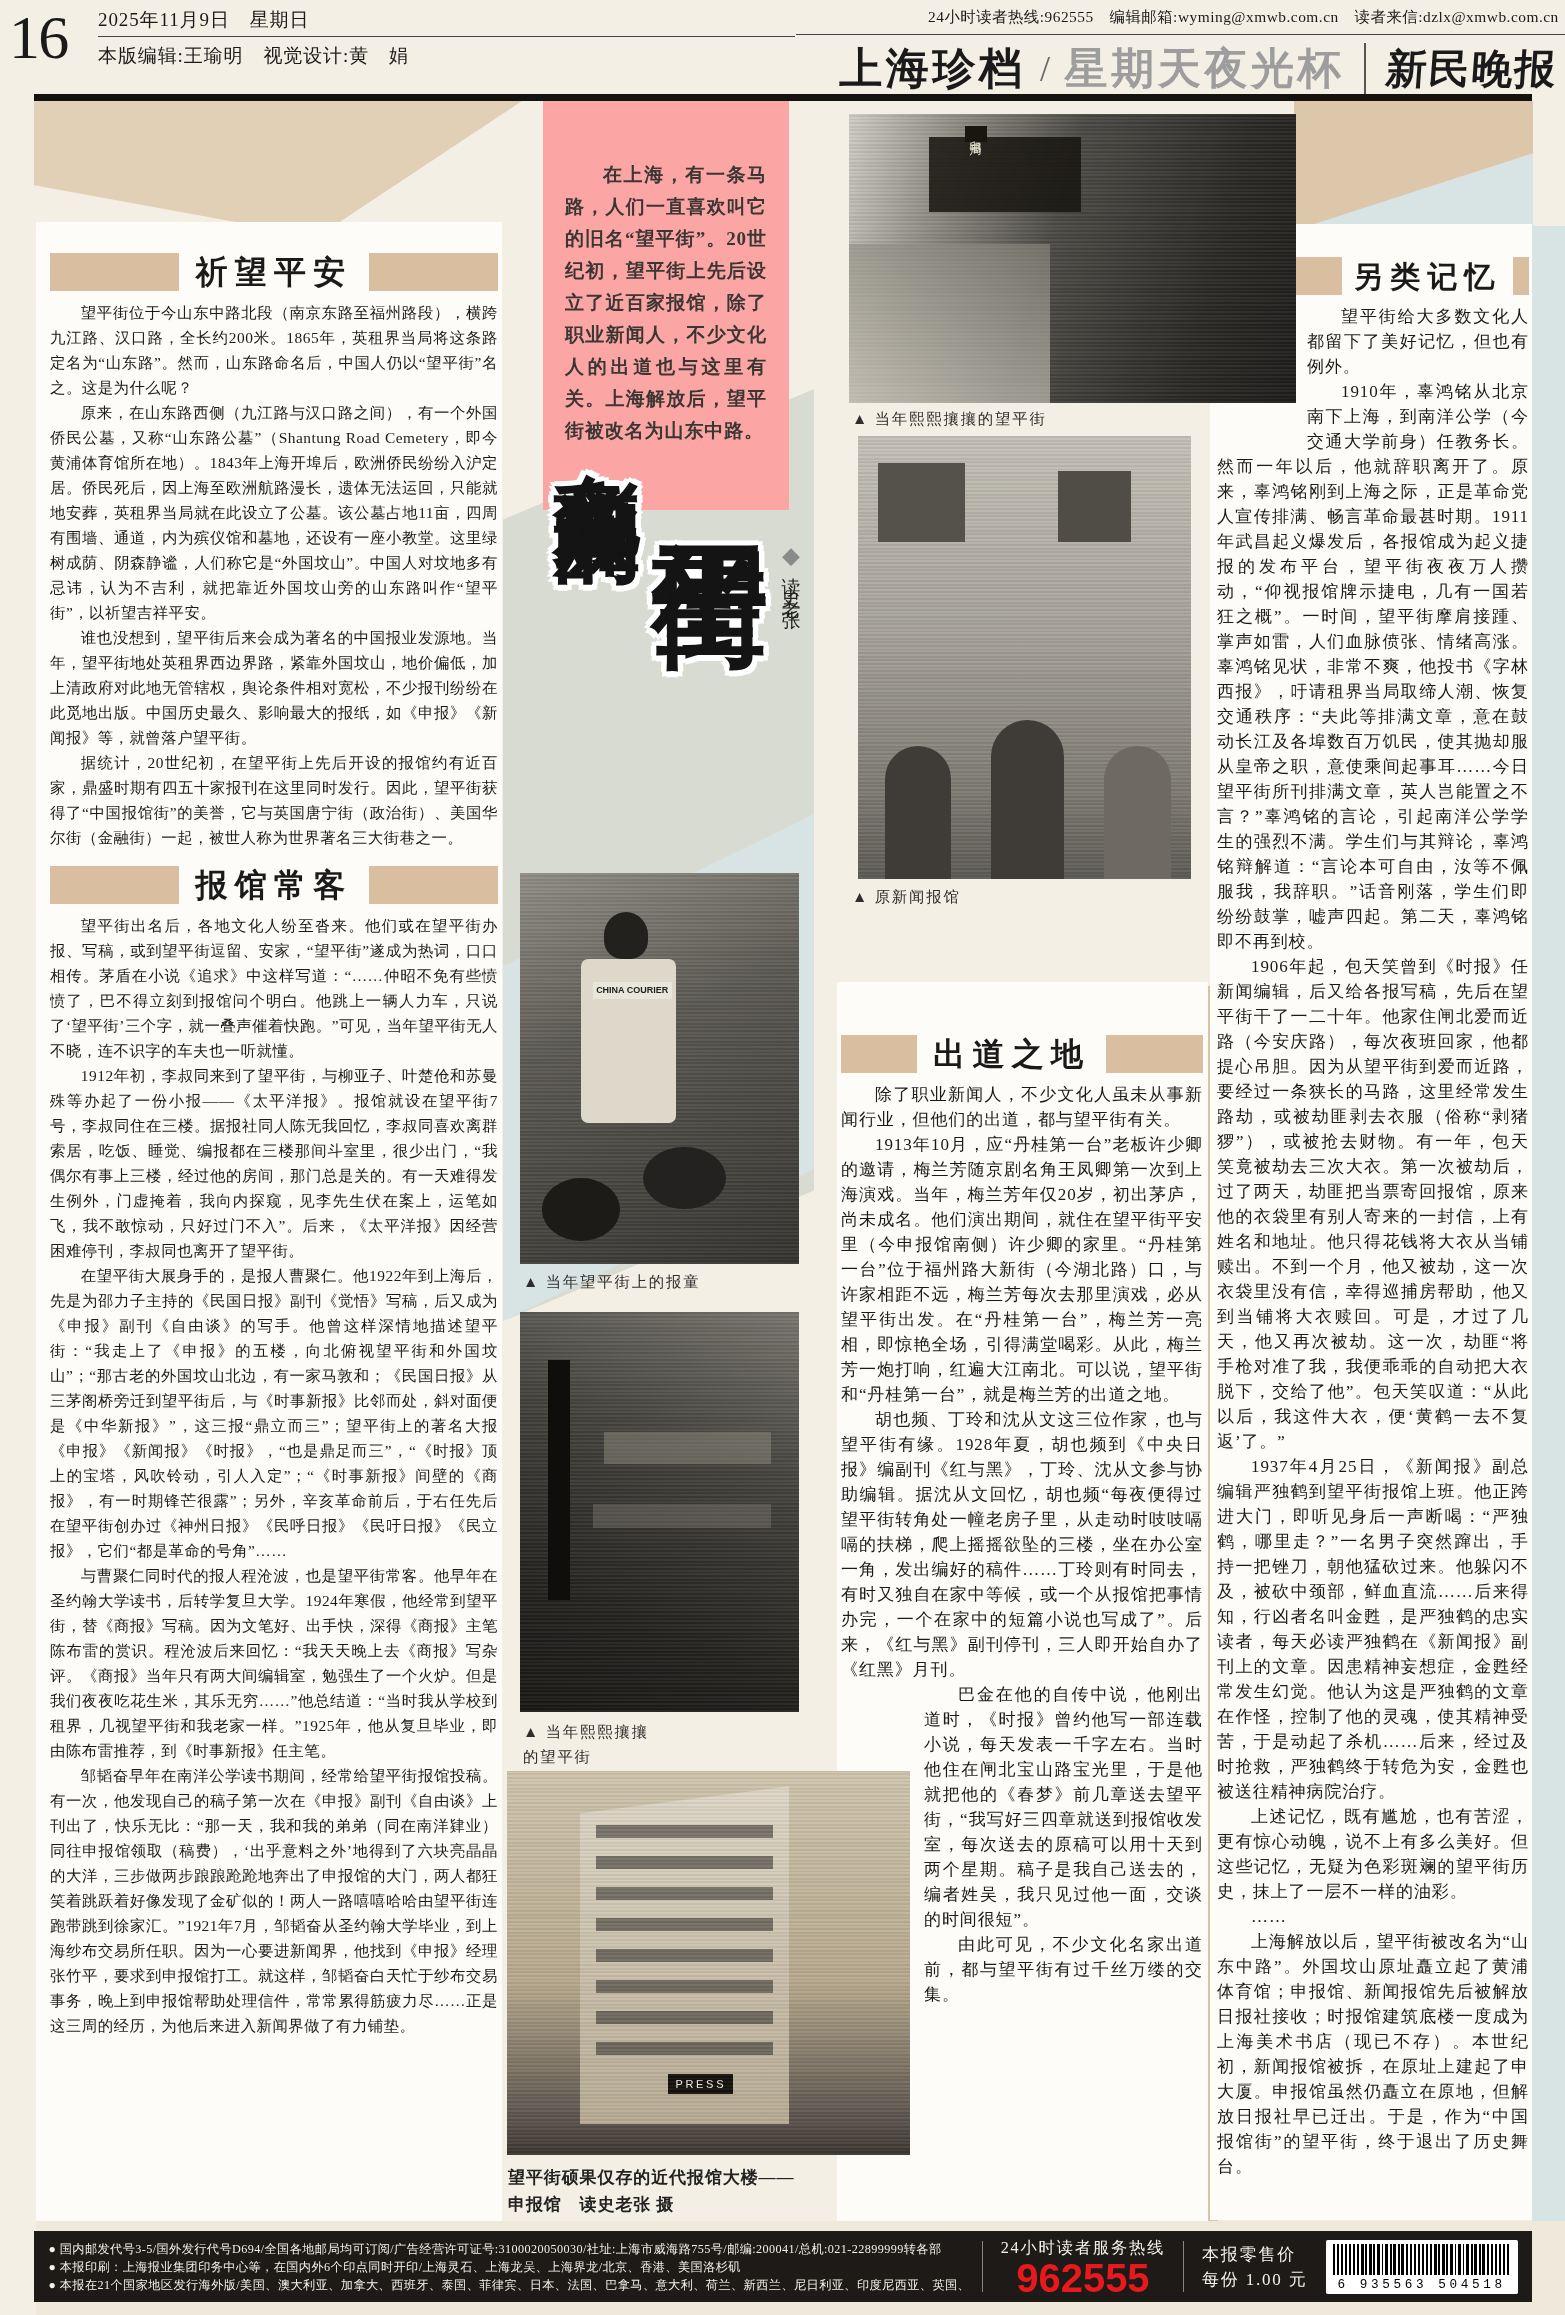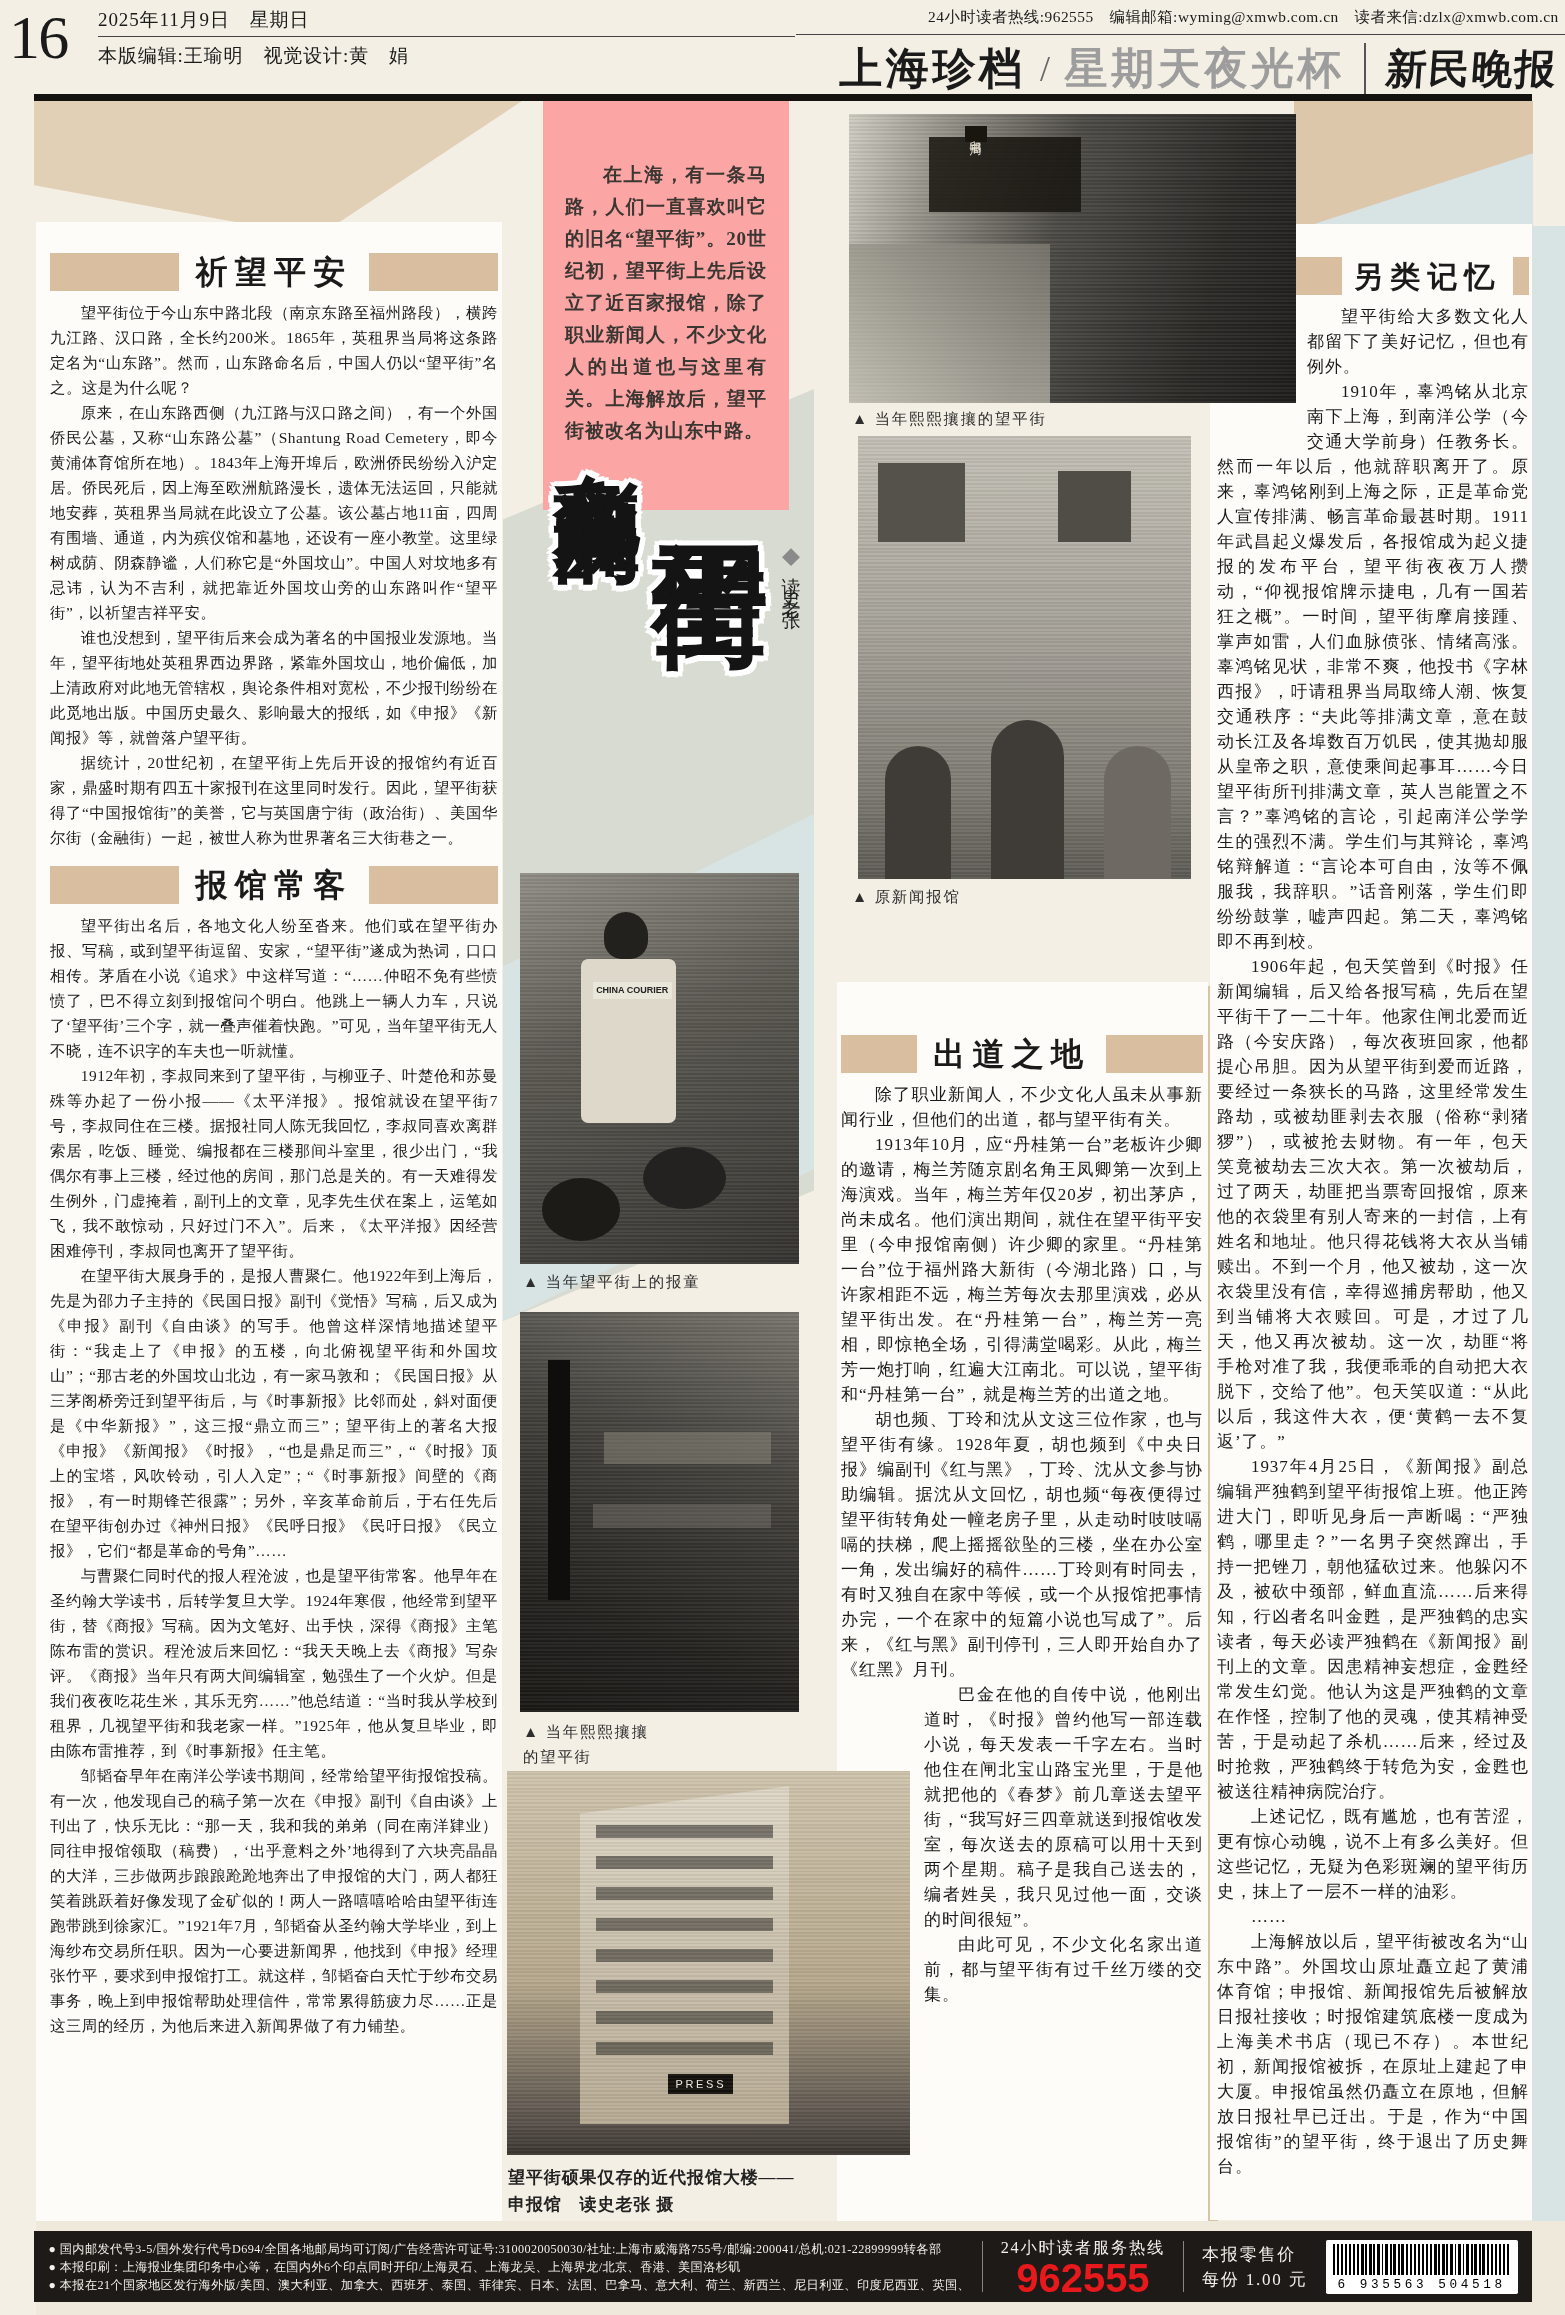--- a/index.html
+++ b/index.html
@@ -199,7 +199,7 @@
       <div class="h-block"></div>
     </div>
     <p>望平街出名后，各地文化人纷至沓来。他们或在望平街办报、写稿，或到望平街逗留、安家，“望平街”遂成为热词，口口相传。茅盾在小说《追求》中这样写道：“……仲昭不免有些愤愤了，巴不得立刻到报馆问个明白。他跳上一辆人力车，只说了‘望平街’三个字，就一叠声催着快跑。”可见，当年望平街无人不晓，连不识字的车夫也一听就懂。</p>
-    <p>1912年初，李叔同来到了望平街，与柳亚子、叶楚伧和苏曼殊等办起了一份小报——《太平洋报》。报馆就设在望平街7号，李叔同住在三楼。据报社同人陈无我回忆，李叔同喜欢离群索居，吃饭、睡觉、编报都在三楼那间斗室里，很少出门，“我偶尔有事上三楼，经过他的房间，那门总是关的。有一天难得发生例外，门虚掩着，副刊上的文章，见李先生伏在案上，运笔如飞，我不敢惊动，只好过门不入”。后来，《太平洋报》因经营困难停刊，李叔同也离开了望平街。</p>
+    <p>1912年初，李叔同来到了望平街，与柳亚子、叶楚伧和苏曼殊等办起了一份小报——《太平洋报》。报馆就设在望平街7号，李叔同住在三楼。据报社同人陈无我回忆，李叔同喜欢离群索居，吃饭、睡觉、编报都在三楼那间斗室里，很少出门，“我偶尔有事上三楼，经过他的房间，那门总是关的。有一天难得发生例外，门虚掩着，我向内探窥，见李先生伏在案上，运笔如飞，我不敢惊动，只好过门不入”。后来，《太平洋报》因经营困难停刊，李叔同也离开了望平街。</p>
     <p>在望平街大展身手的，是报人曹聚仁。他1922年到上海后，先是为邵力子主持的《民国日报》副刊《觉悟》写稿，后又成为《申报》副刊《自由谈》的写手。他曾这样深情地描述望平街：“我走上了《申报》的五楼，向北俯视望平街和外国坟山”；“那古老的外国坟山北边，有一家马敦和；《民国日报》从三茅阁桥旁迁到望平街后，与《时事新报》比邻而处，斜对面便是《中华新报》”，这三报“鼎立而三”；望平街上的著名大报《申报》《新闻报》《时报》，“也是鼎足而三”，“《时报》顶上的宝塔，风吹铃动，引人入定”；“《时事新报》间壁的《商报》，有一时期锋芒很露”；另外，辛亥革命前后，于右任先后在望平街创办过《神州日报》《民呼日报》《民吁日报》《民立报》，它们“都是革命的号角”……</p>
     <p>与曹聚仁同时代的报人程沧波，也是望平街常客。他早年在圣约翰大学读书，后转学复旦大学。1924年寒假，他经常到望平街，替《商报》写稿。因为文笔好、出手快，深得《商报》主笔陈布雷的赏识。程沧波后来回忆：“我天天晚上去《商报》写杂评。《商报》当年只有两大间编辑室，勉强生了一个火炉。但是我们夜夜吃花生米，其乐无穷……”他总结道：“当时我从学校到租界，几视望平街和我老家一样。”1925年，他从复旦毕业，即由陈布雷推荐，到《时事新报》任主笔。</p>
     <p>邹韬奋早年在南洋公学读书期间，经常给望平街报馆投稿。有一次，他发现自己的稿子第一次在《申报》副刊《自由谈》上刊出了，快乐无比：“那一天，我和我的弟弟（同在南洋肄业）同往申报馆领取（稿费），‘出乎意料之外’地得到了六块亮晶晶的大洋，三步做两步踉踉跄跄地奔出了申报馆的大门，两人都狂笑着跳跃着好像发现了金矿似的！两人一路嘻嘻哈哈由望平街连跑带跳到徐家汇。”1921年7月，邹韬奋从圣约翰大学毕业，到上海纱布交易所任职。因为一心要进新闻界，他找到《申报》经理张竹平，要求到申报馆打工。就这样，邹韬奋白天忙于纱布交易事务，晚上到申报馆帮助处理信件，常常累得筋疲力尽……正是这三周的经历，为他后来进入新闻界做了有力铺垫。</p>

